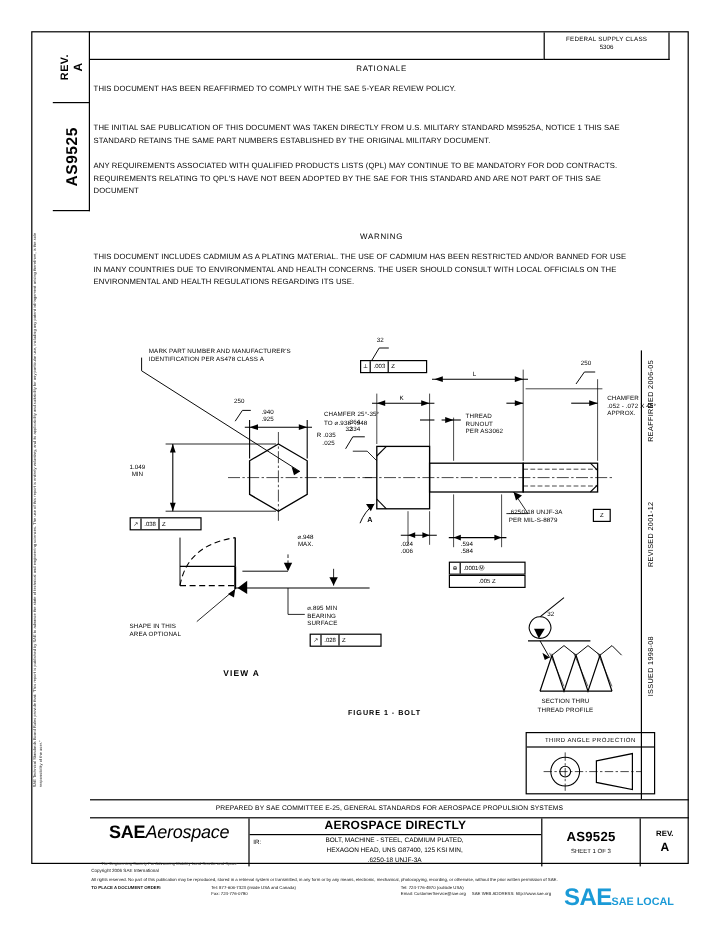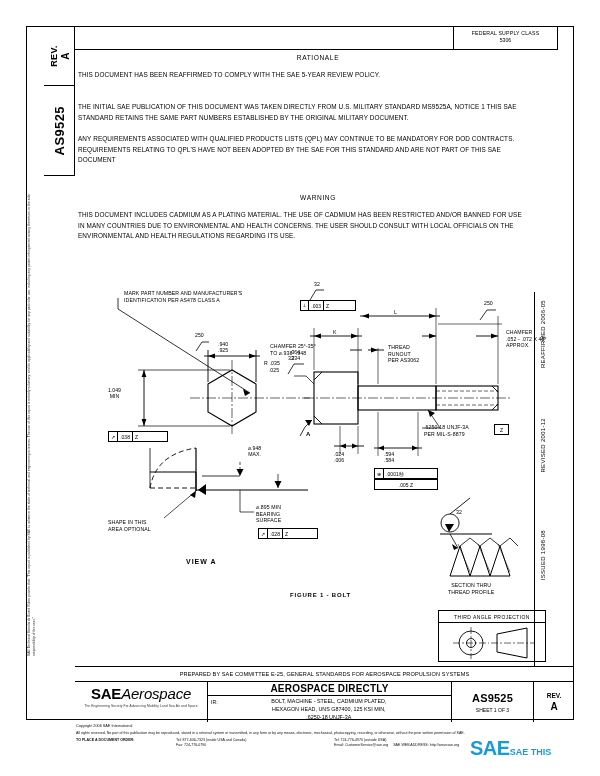--- a/index.html
+++ b/index.html
@@ -213,7 +213,7 @@
     border-right: 1.2px solid #000;
     box-sizing: border-box;
     display: flex; flex-direction: column;
-    align-items: center; justify-content: flex-start;
+    align-items: center; justify-content: space-between;
     padding-top: 3px;
   }
   .logo-main { font-size: 15px; white-space: nowrap; letter-spacing: -0.2px; }

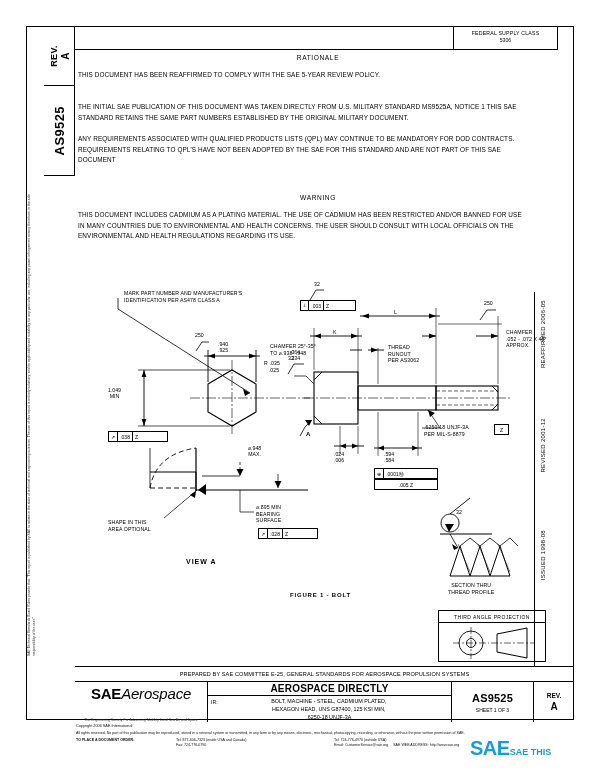--- a/index.html
+++ b/index.html
@@ -599,7 +599,7 @@
   </div>
 
   <div class="wm">
-    <span>SAE</span><span class="wm-sub">SAE THIS</span>
+    <span>SAE</span><span class="wm-sub">SAE LOCAL</span>
   </div>
 
 </div>

